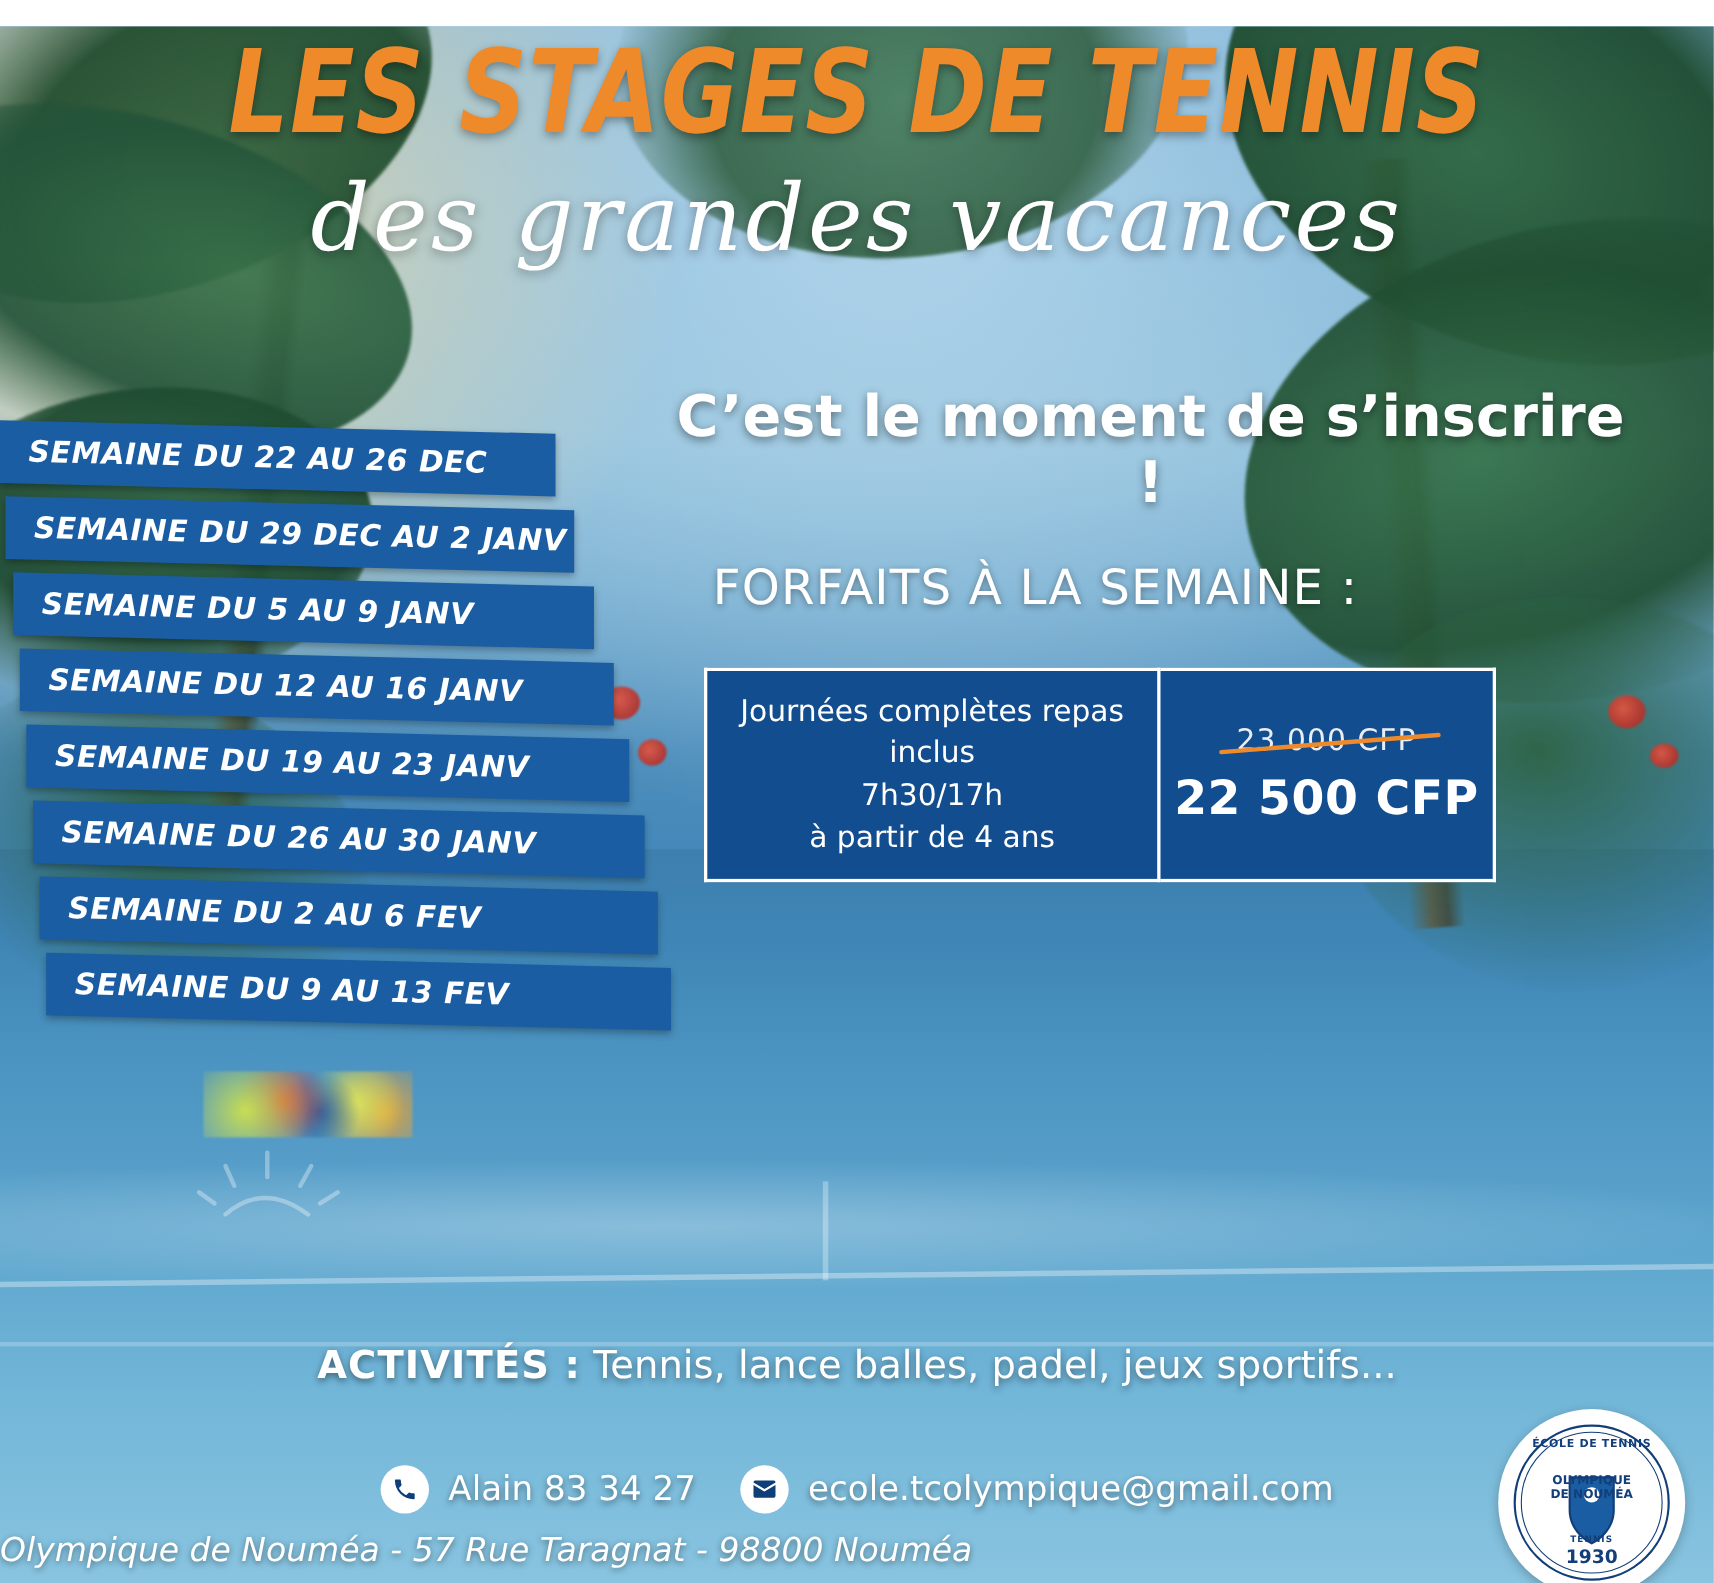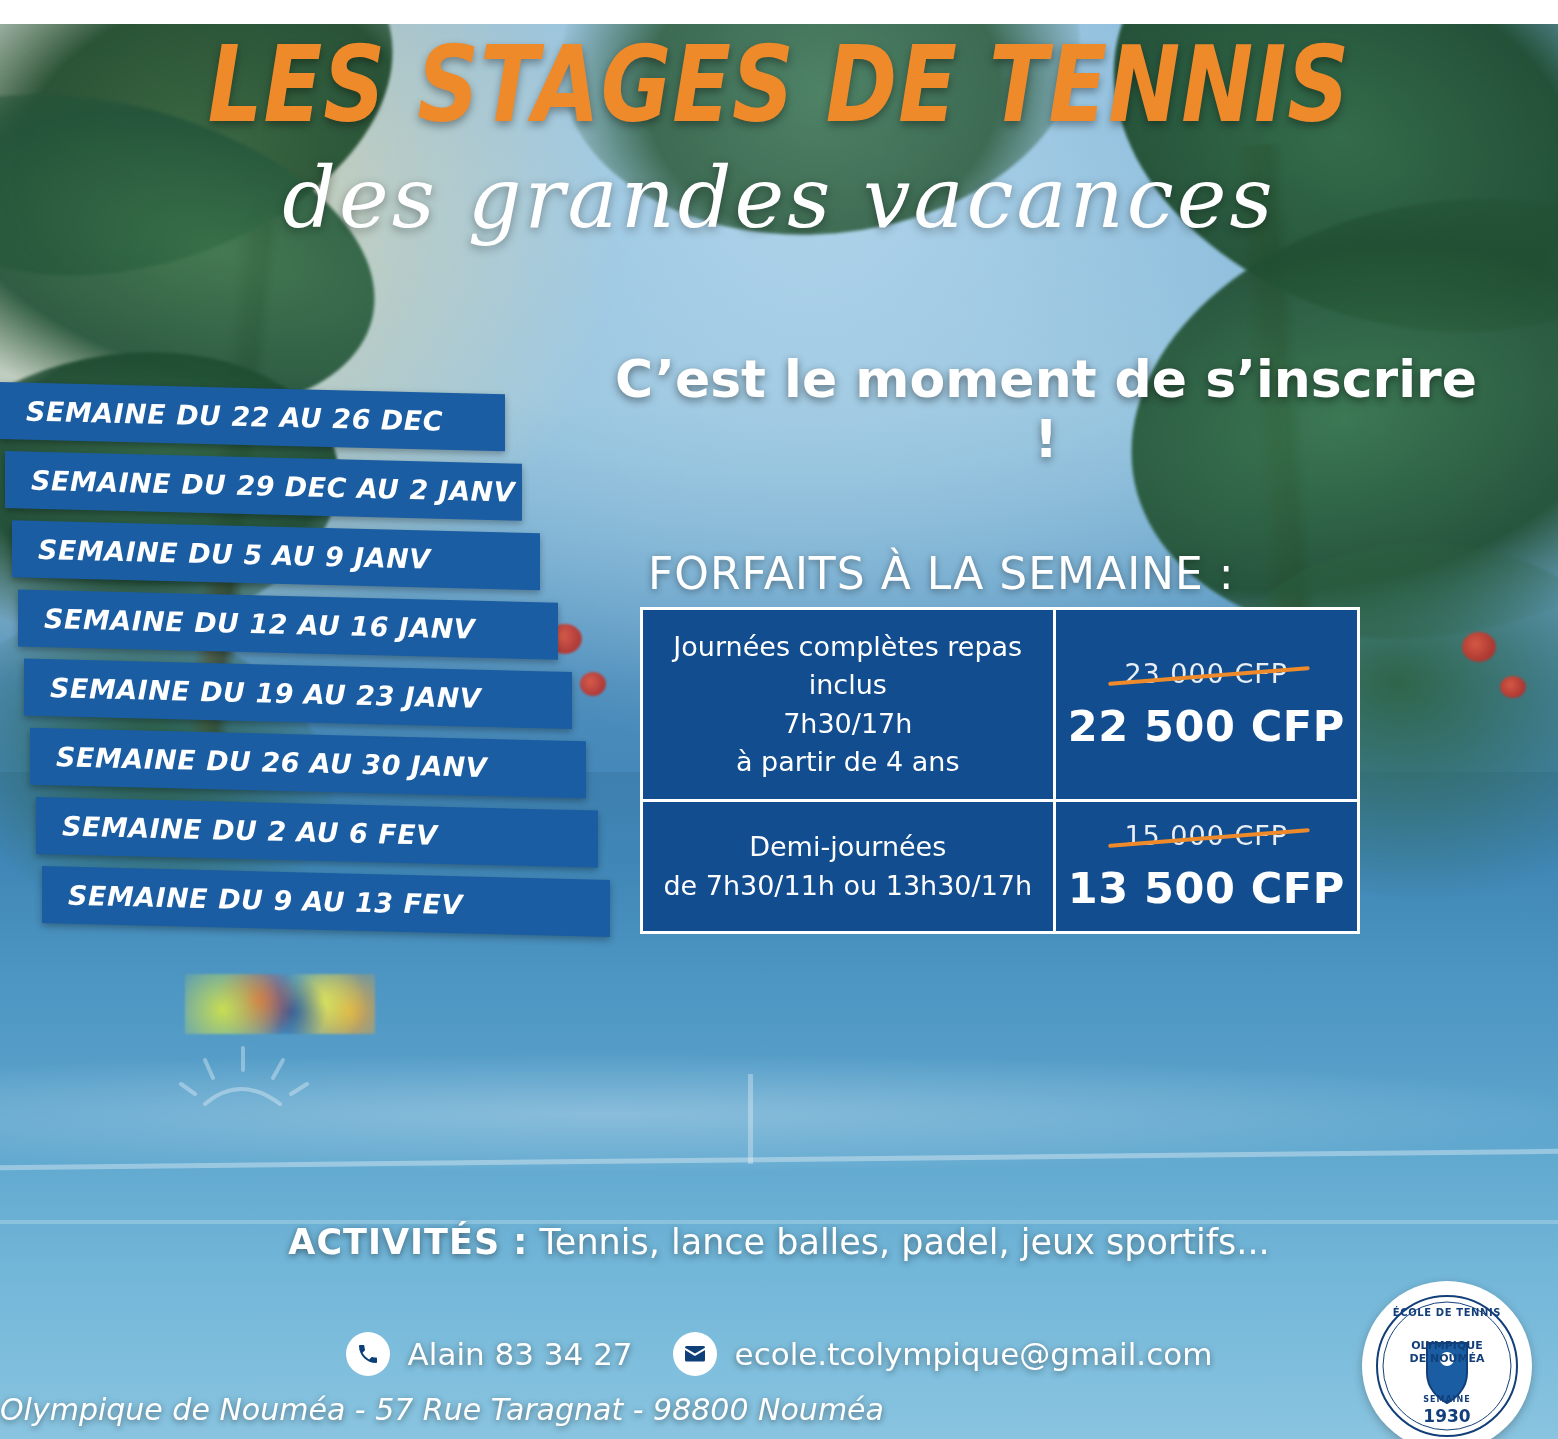--- a/index.html
+++ b/index.html
@@ -188,7 +188,7 @@
   
   .forfaits-title {
     position: absolute;
-    top: 524px; left: 648px;
+    top: 485px; left: 648px;
     color: #ffffff;
     font-size: 44px;
     font-family: "DejaVu Sans", sans-serif;

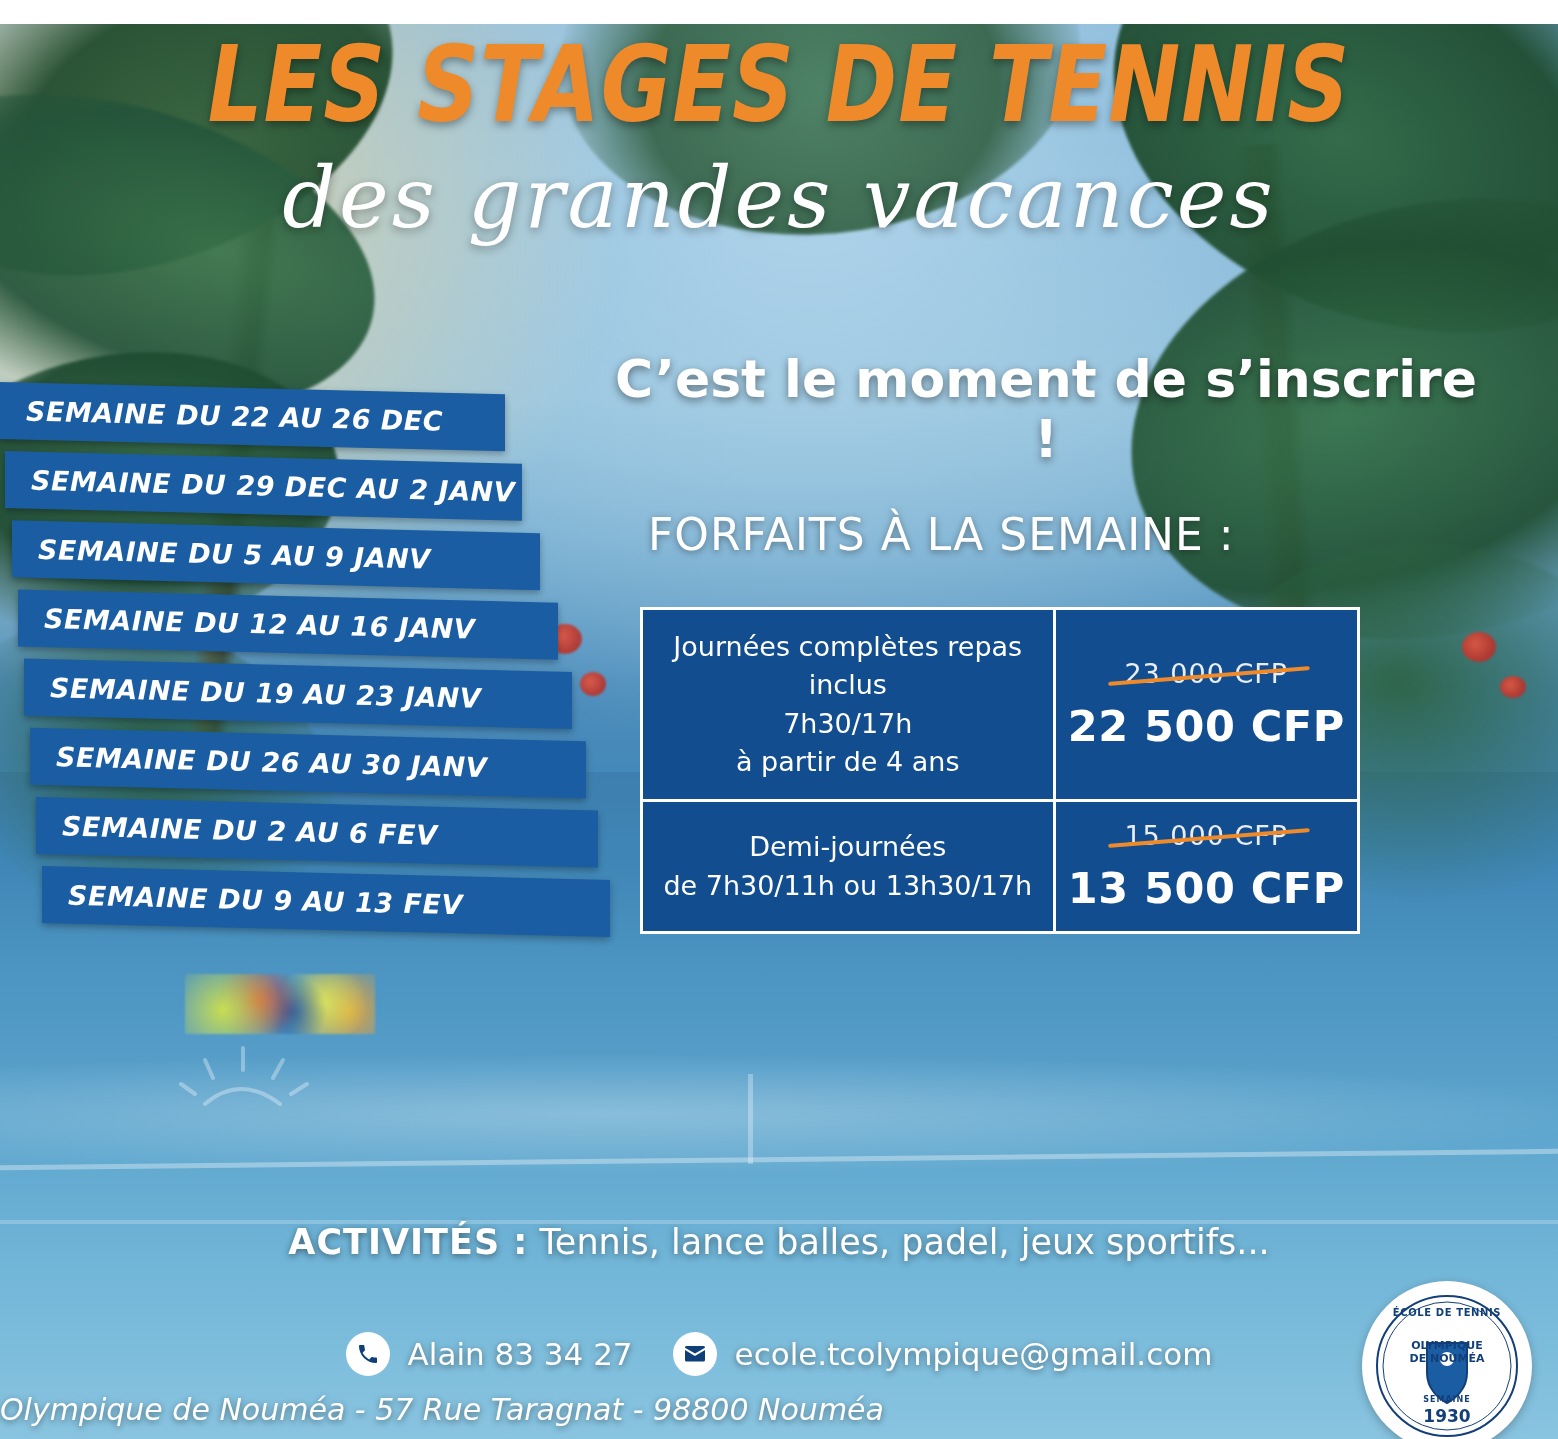--- a/index.html
+++ b/index.html
@@ -376,16 +376,6 @@
           <span class="new-price">22 500 CFP</span>
         </td>
       </tr>
-      <tr>
-        <td class="desc-cell">
-          <div>Demi-journées</div>
-          <div>de 7h30/11h ou 13h30/17h</div>
-        </td>
-        <td class="price-cell">
-          <span class="old-price">15 000 CFP</span>
-          <span class="new-price">13 500 CFP</span>
-        </td>
-      </tr>
     </tbody>
   </table>
 

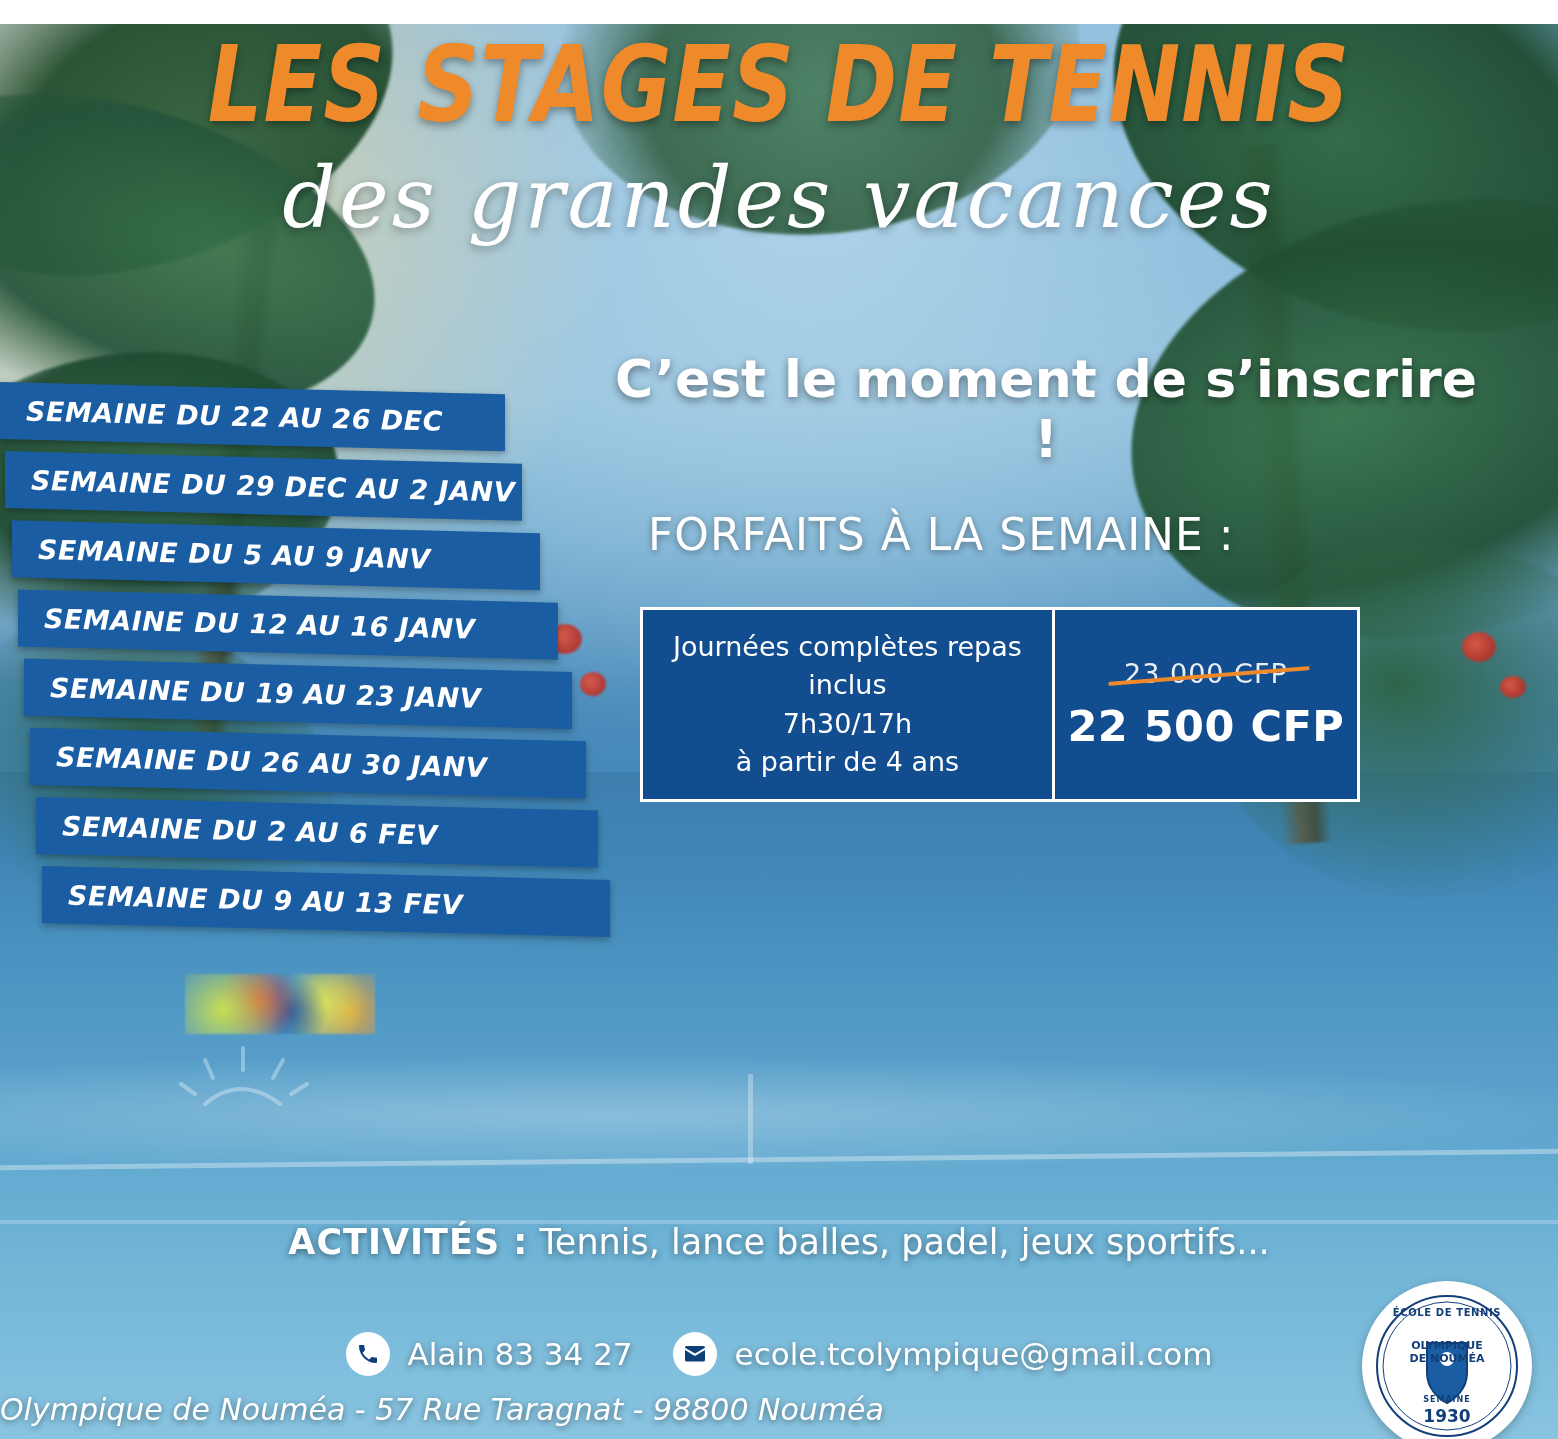--- a/index.html
+++ b/index.html
@@ -417,7 +417,7 @@
         <div>OLYMPIQUE</div>
         <div>DE NOUMÉA</div>
       </div>
-      <div class="logo-txt logo-depuis">SEMAINE</div>
+      <div class="logo-txt logo-depuis">TENNIS</div>
       <div class="logo-txt logo-year">1930</div>
     </div>
   </div>

